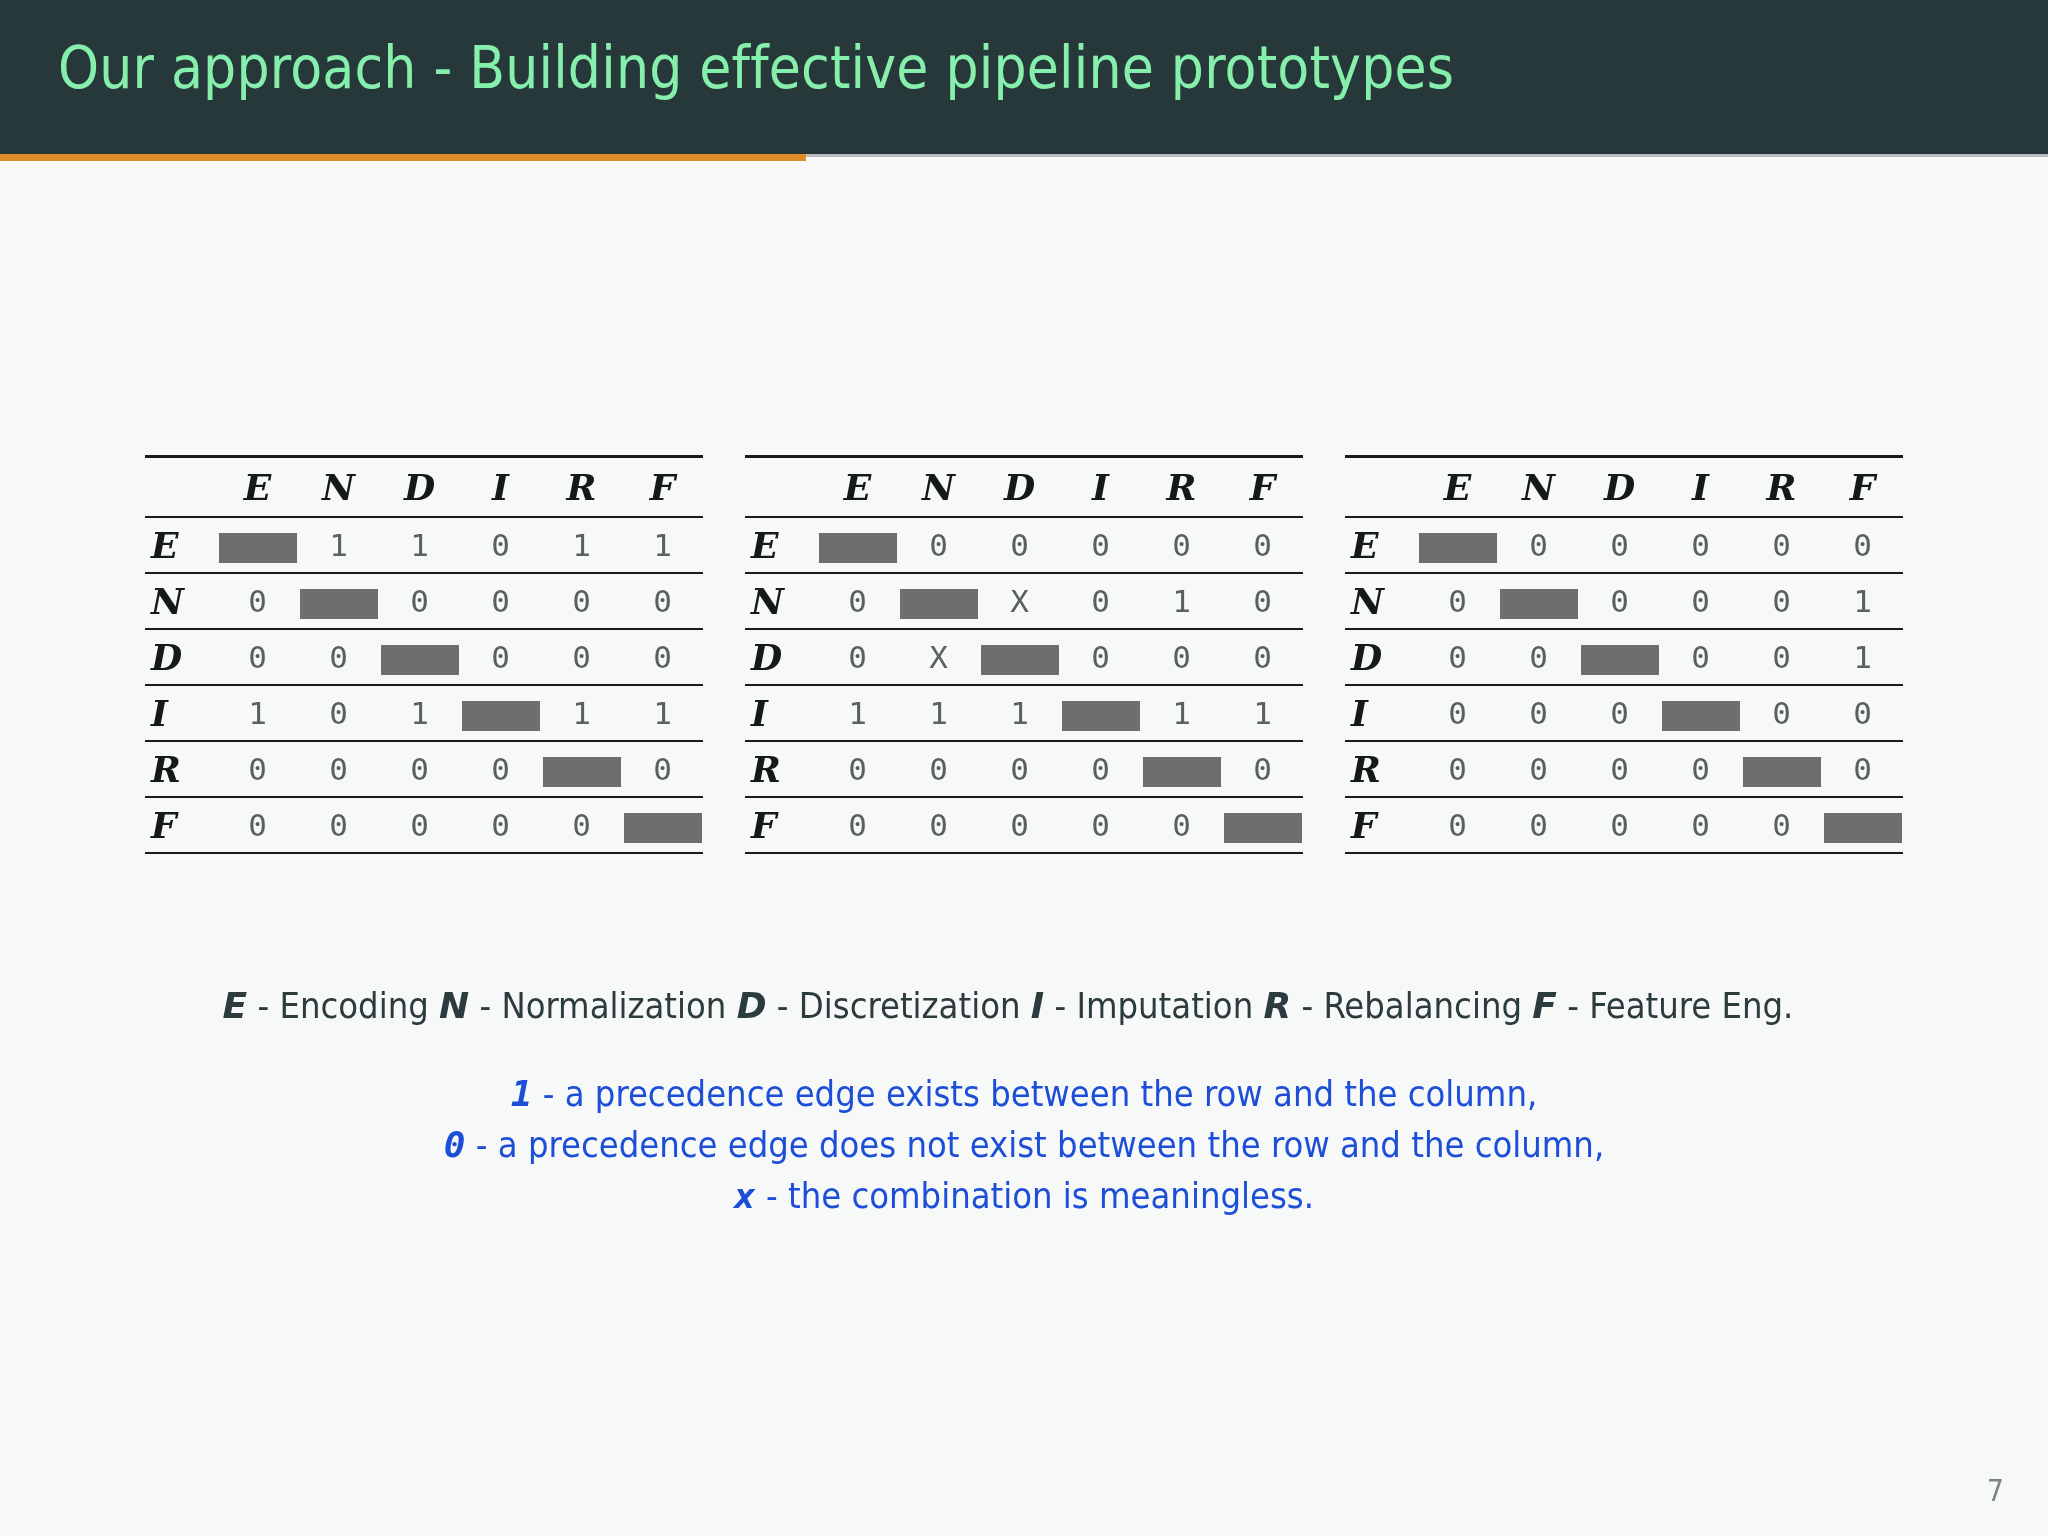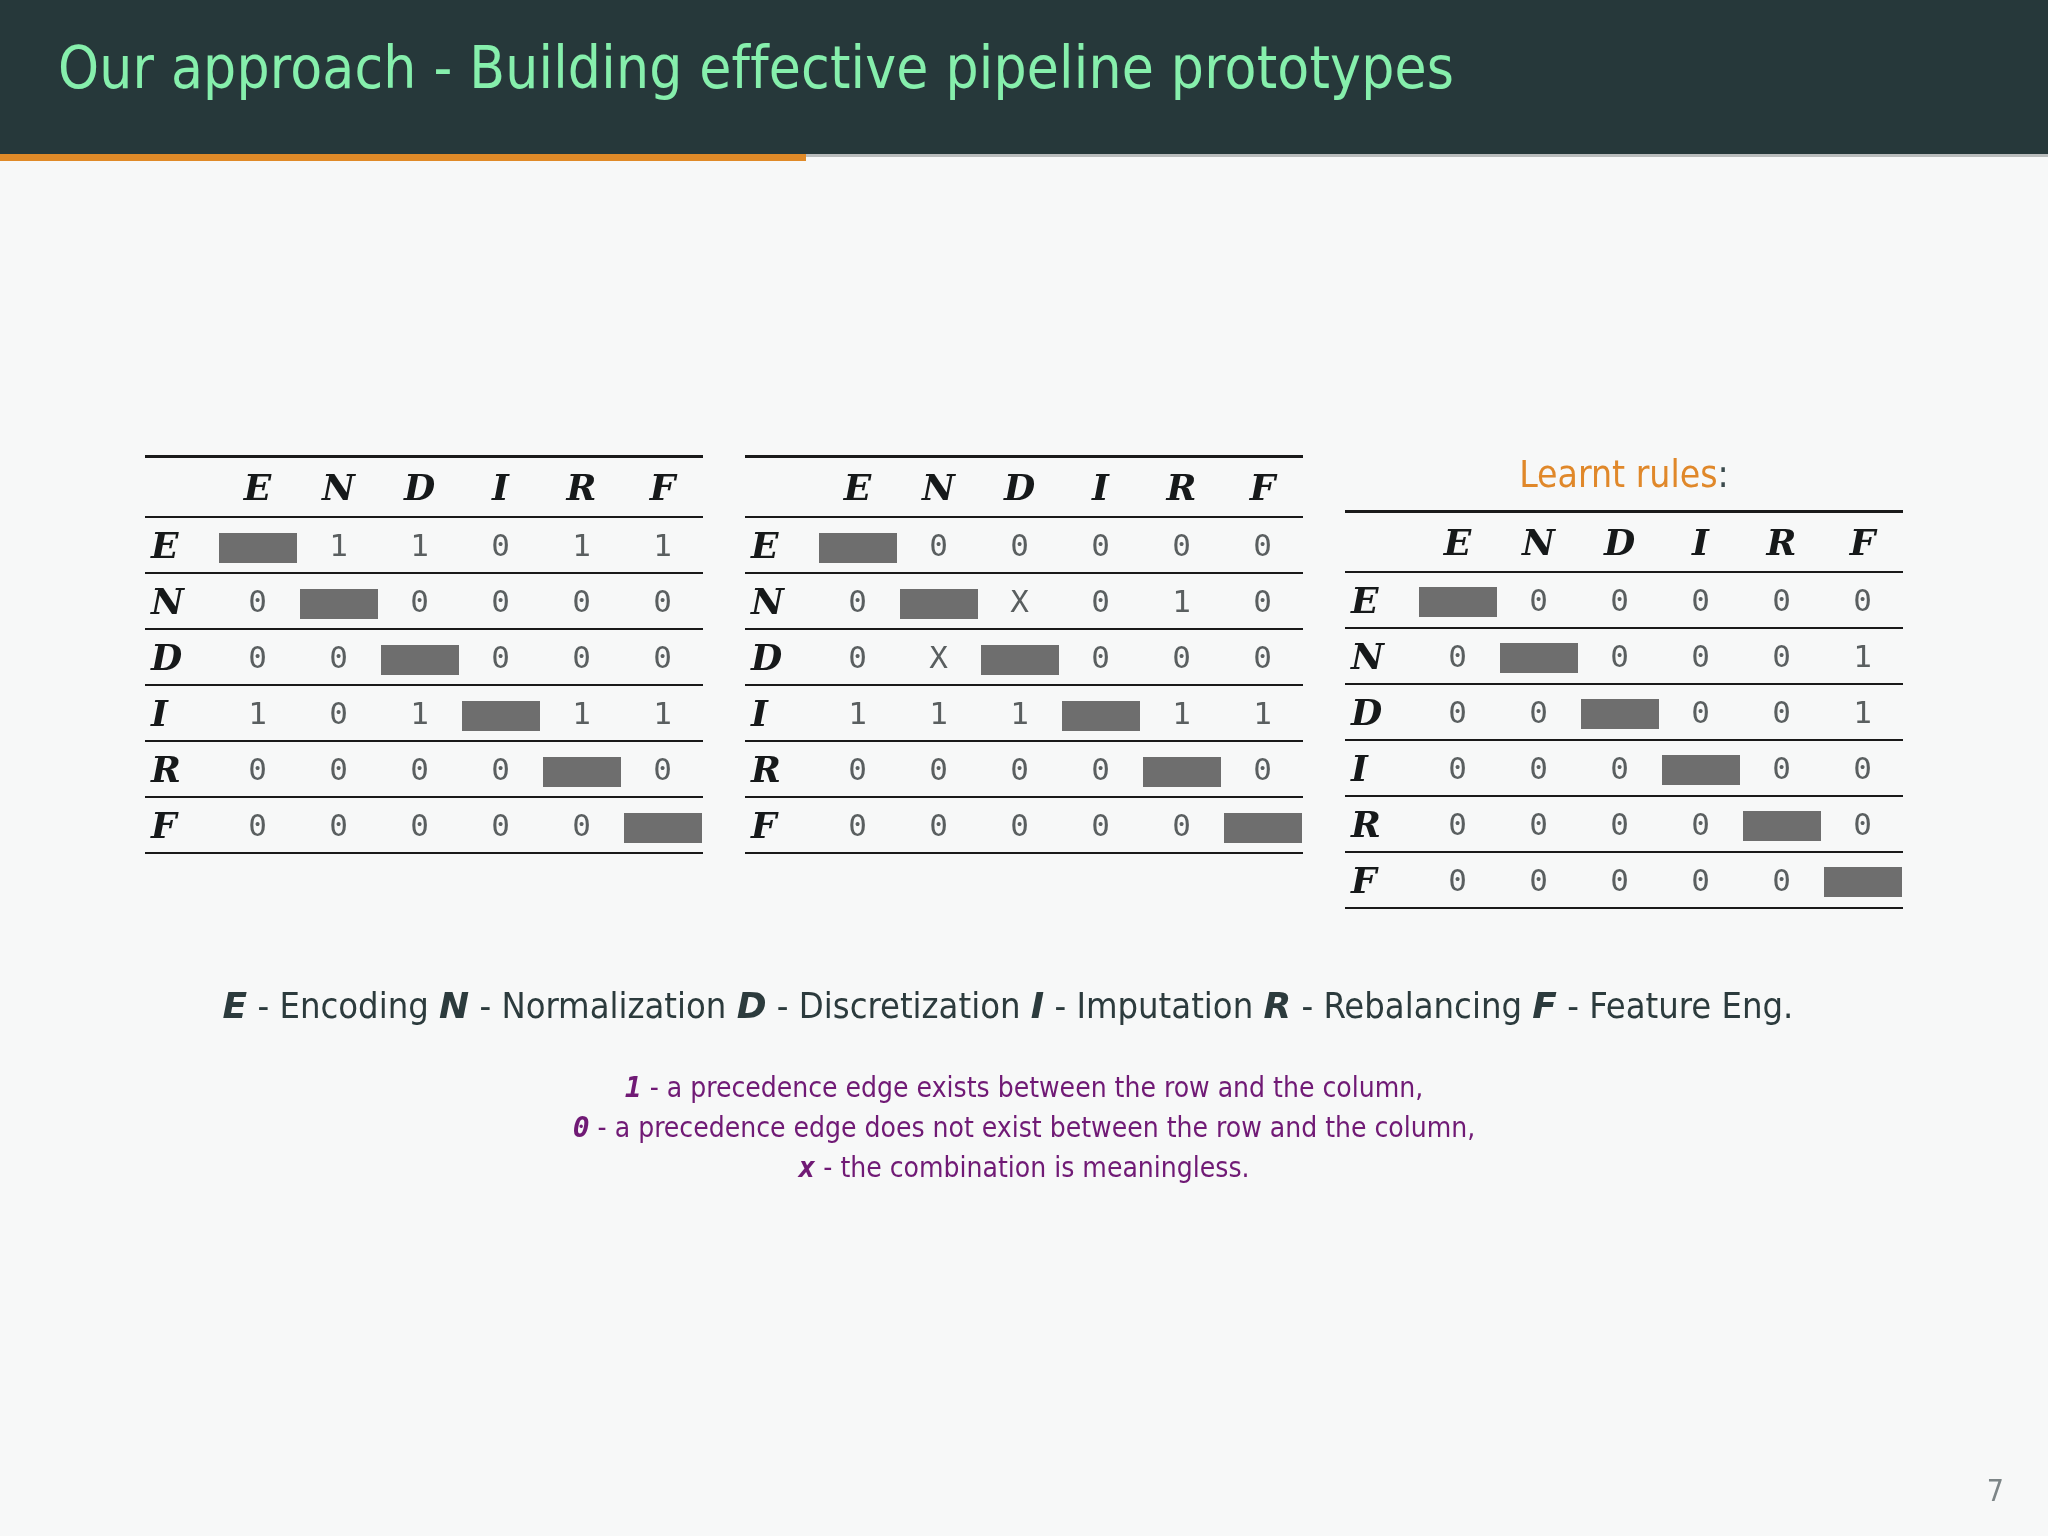--- a/index.html
+++ b/index.html
@@ -272,7 +272,6 @@
       </table>
     </div>
     <div class="table-block">
-      <div class="table-caption"><span>Learnt rules</span><span class="colon">:</span></div>
       <table class="matrix">
         <thead>
           <tr>

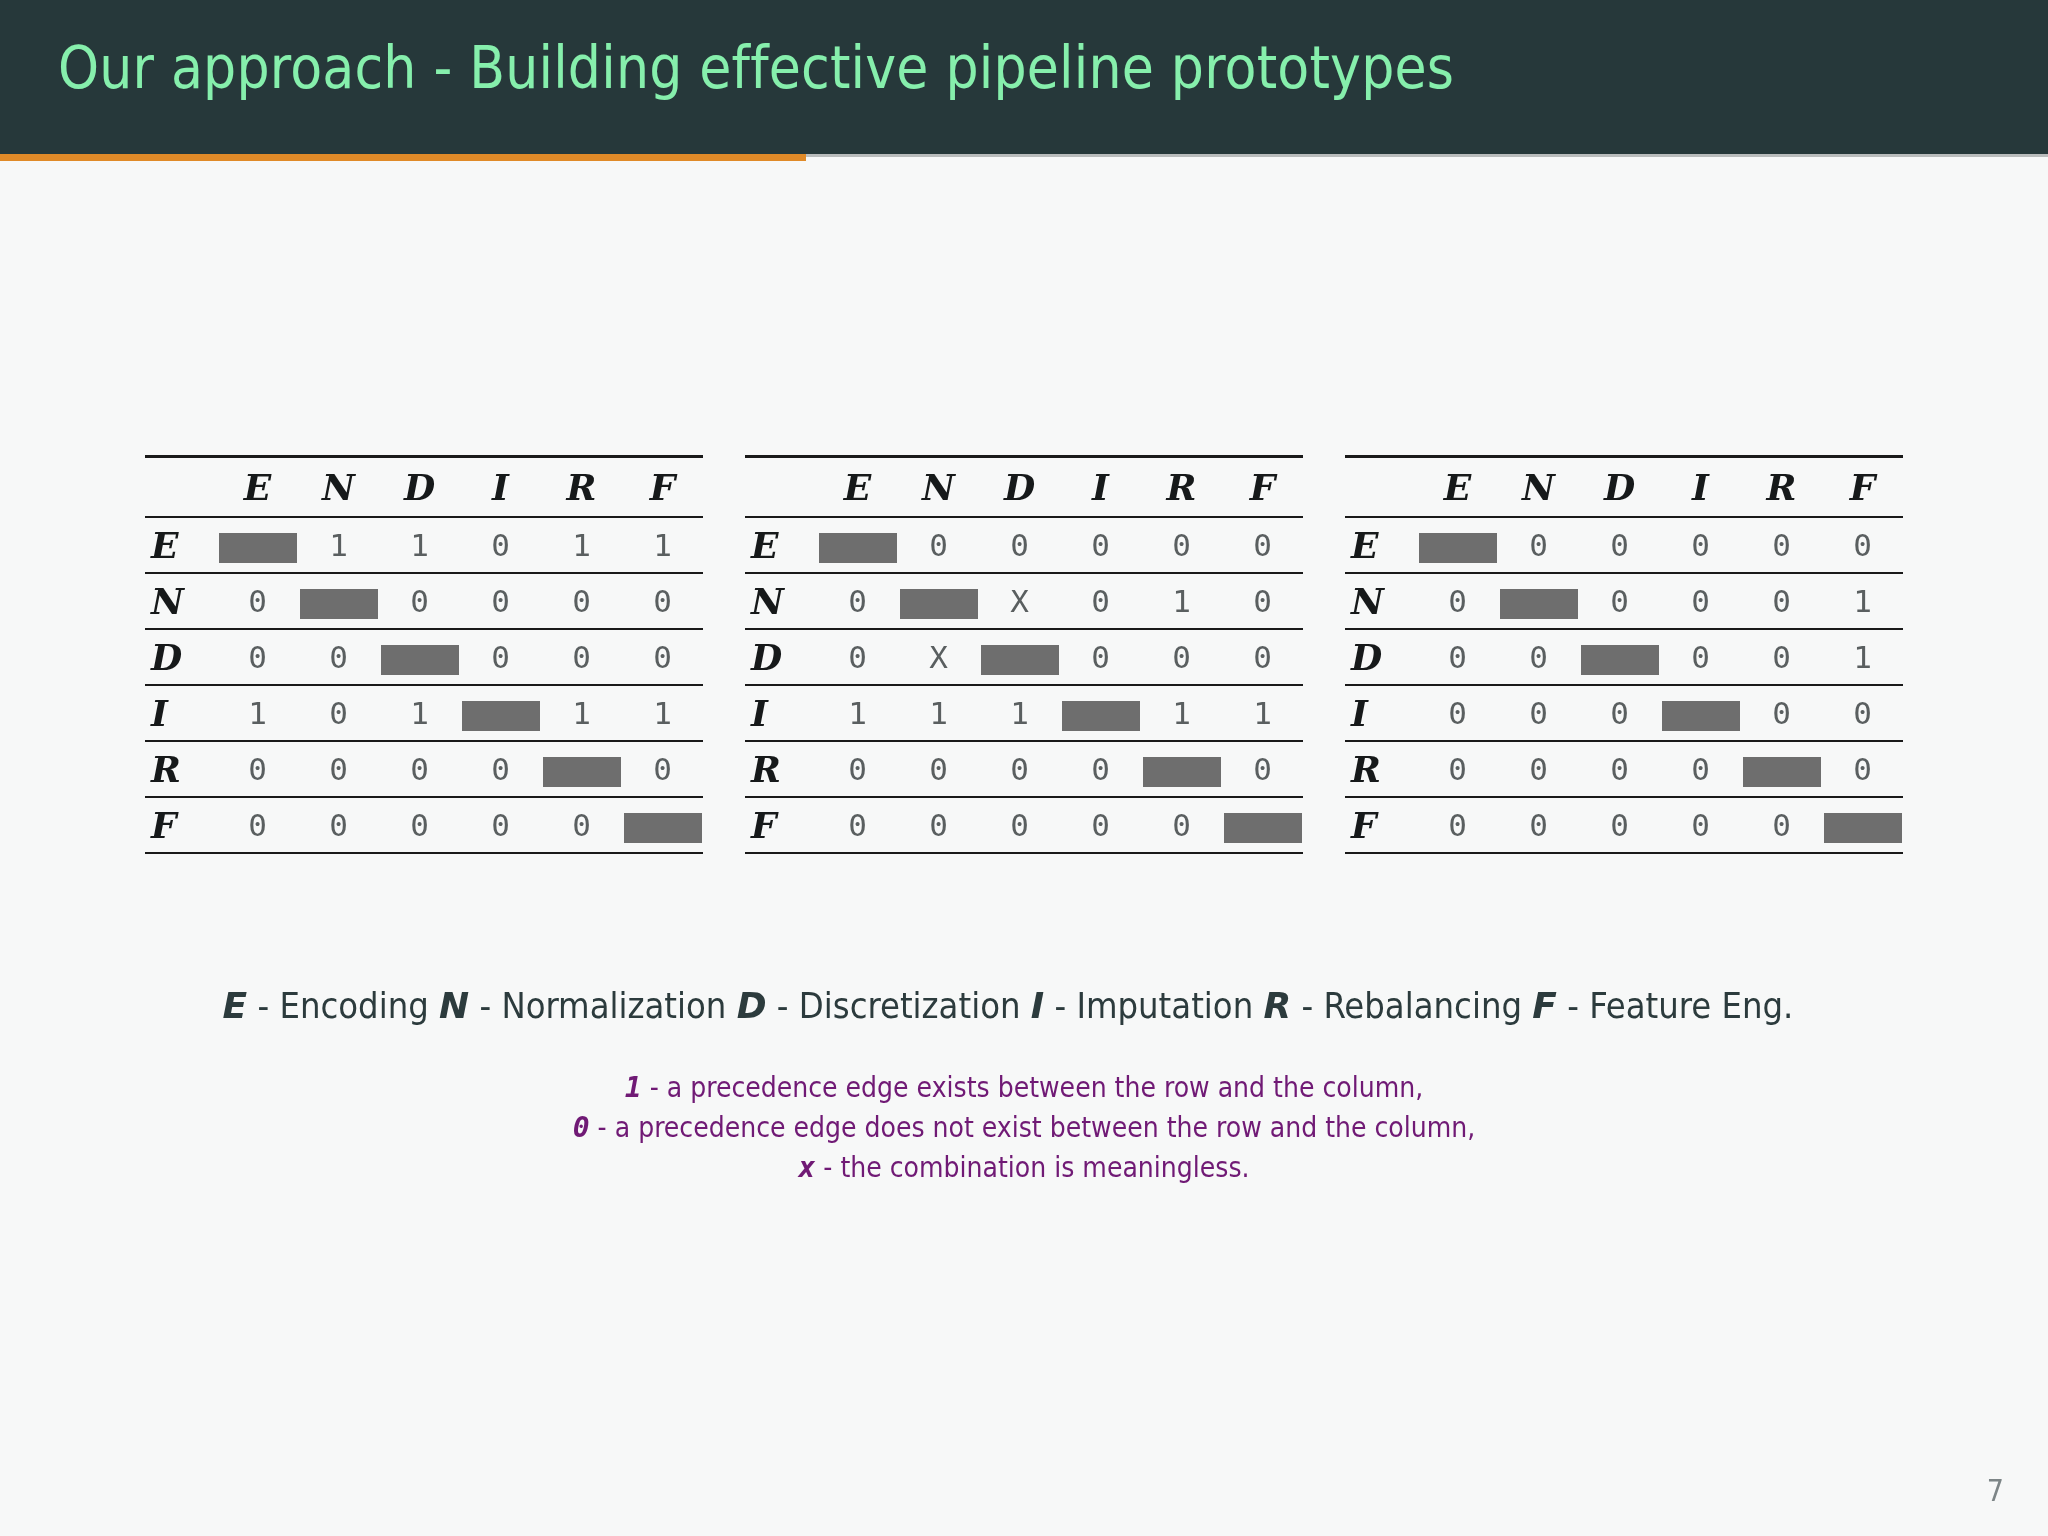--- a/index.html
+++ b/index.html
@@ -84,7 +84,7 @@
   }
   .legend-lines{
     position:absolute;left:0;top:1068px;width:2048px;text-align:center;
-    font-size:28px;color:#701a75;line-height:1.42;
+    font-size:36px;color:#1d4ed8;line-height:1.42;
   }
   .legend-lines .sym{
     font-weight:700;font-style:italic;

